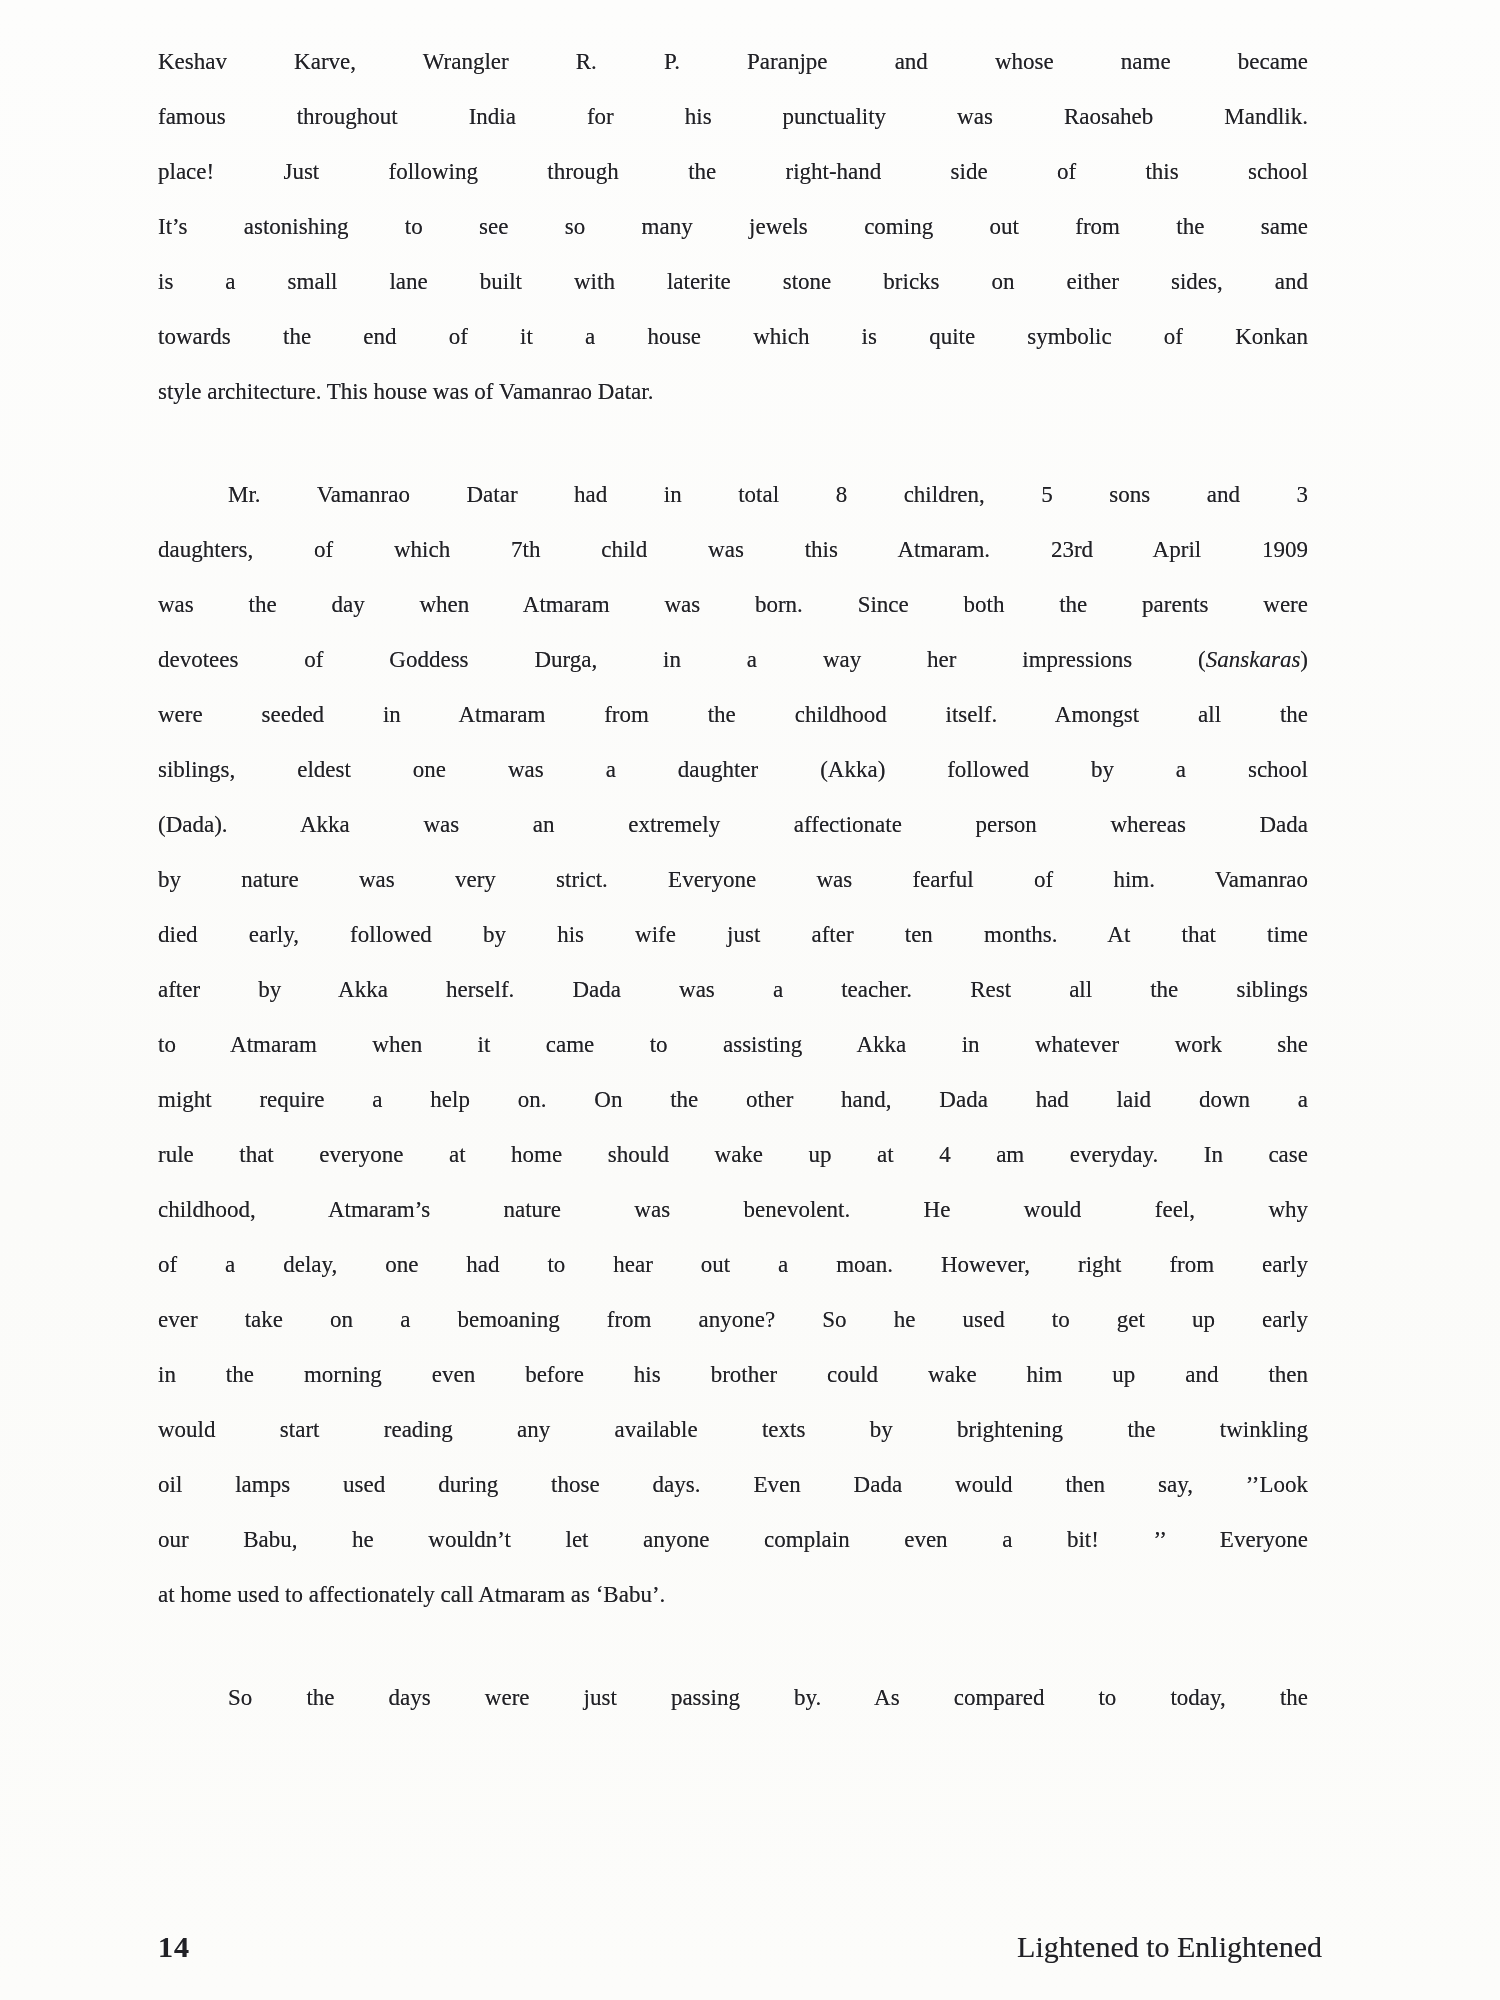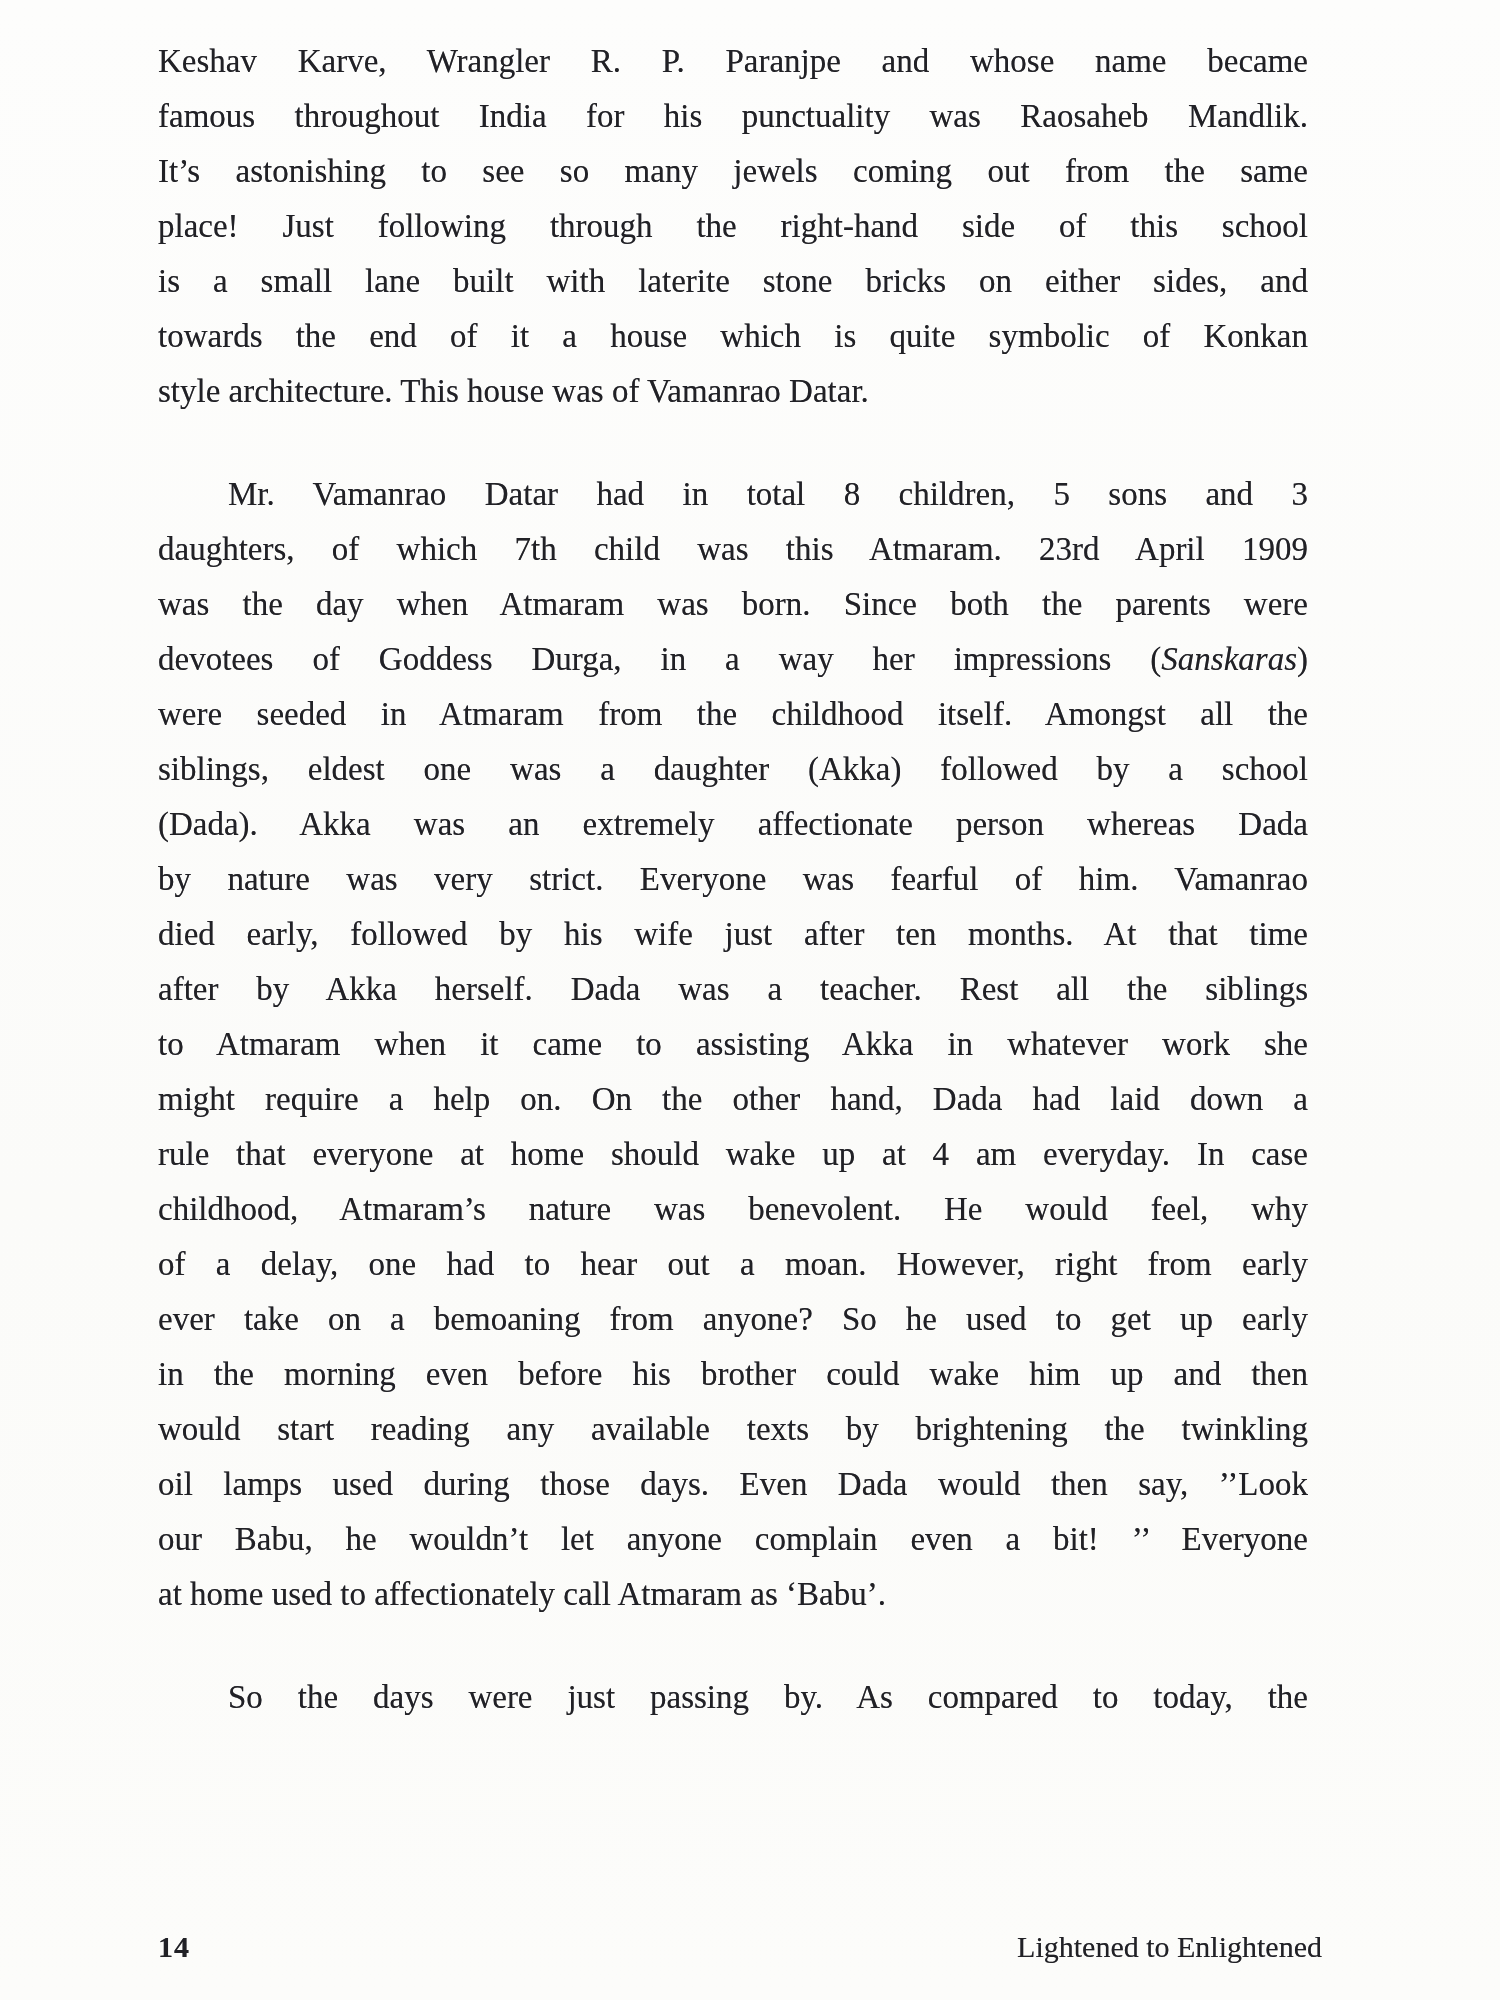--- a/index.html
+++ b/index.html
@@ -25,7 +25,7 @@
     left: 158px;
     top: 34px;
     width: 1150px;
-    font-size: 33px;
+    font-size: 23px;
     line-height: 55px;
     text-shadow: 0 0 0.5px rgba(30,30,35,0.55);
   }

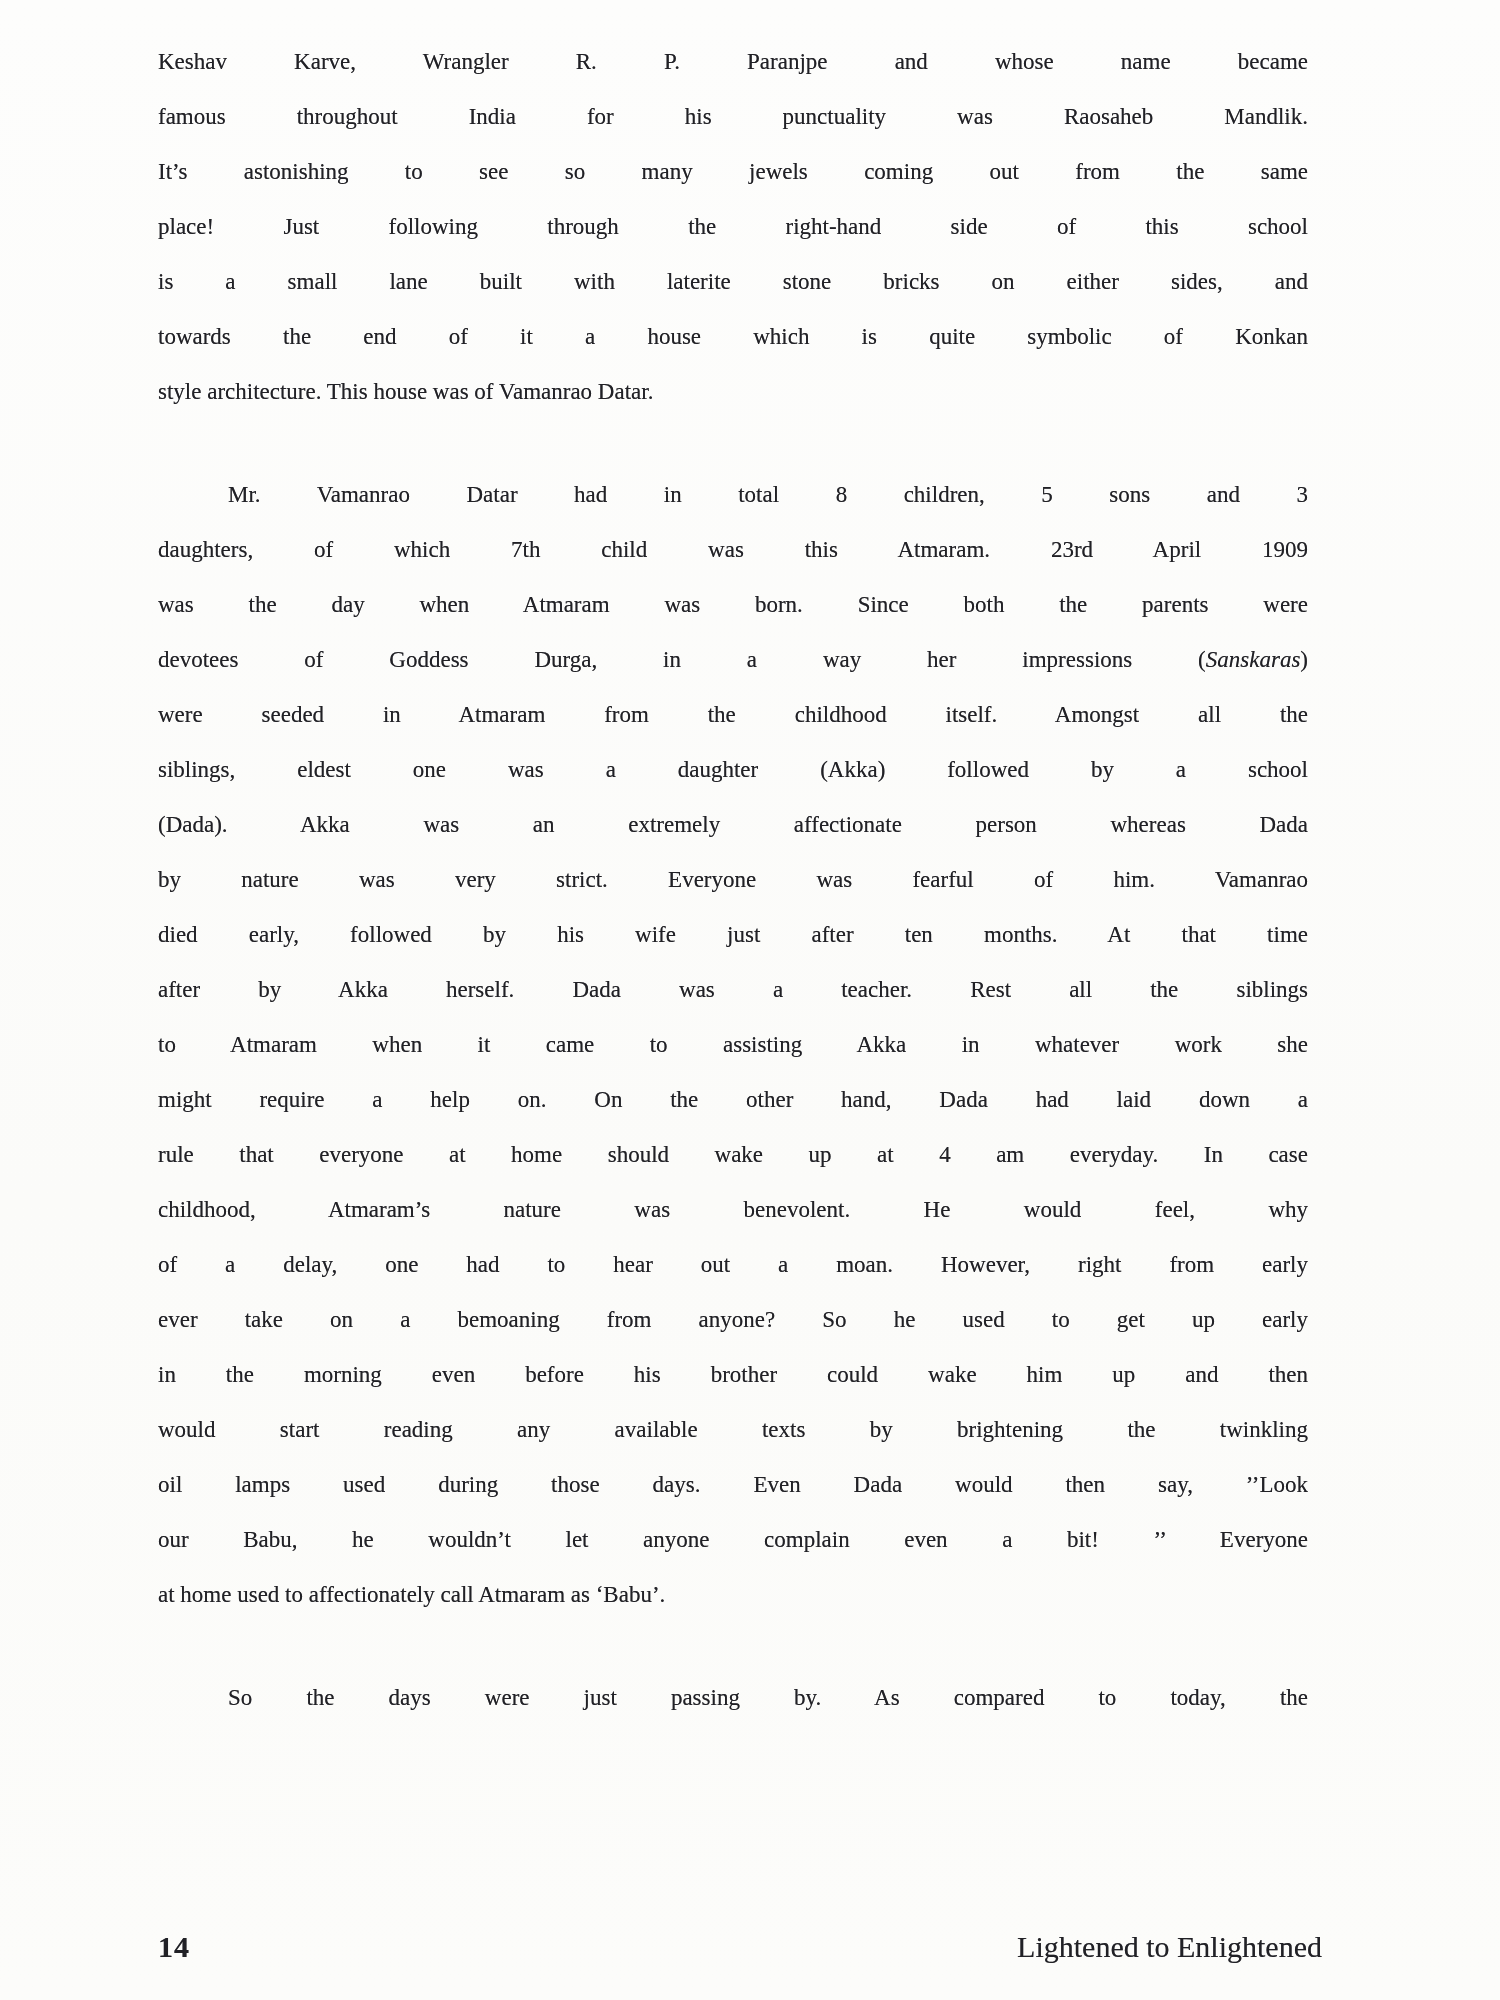--- a/index.html
+++ b/index.html
@@ -74,8 +74,8 @@
       <div class="para">
         <div class="line"><span>Keshav Karve, Wrangler R. P. Paranjpe and whose name became</span></div>
         <div class="line"><span>famous throughout India for his punctuality was Raosaheb Mandlik.</span></div>
+        <div class="line"><span>place! Just following through the right-hand side of this school</span></div>
         <div class="line"><span>It’s astonishing to see so many jewels coming out from the same</span></div>
-        <div class="line"><span>place! Just following through the right-hand side of this school</span></div>
         <div class="line"><span>is a small lane built with laterite stone bricks on either sides, and</span></div>
         <div class="line"><span>towards the end of it a house which is quite symbolic of Konkan</span></div>
         <div class="line endline"><span>style architecture. This house was of Vamanrao Datar.</span></div>

